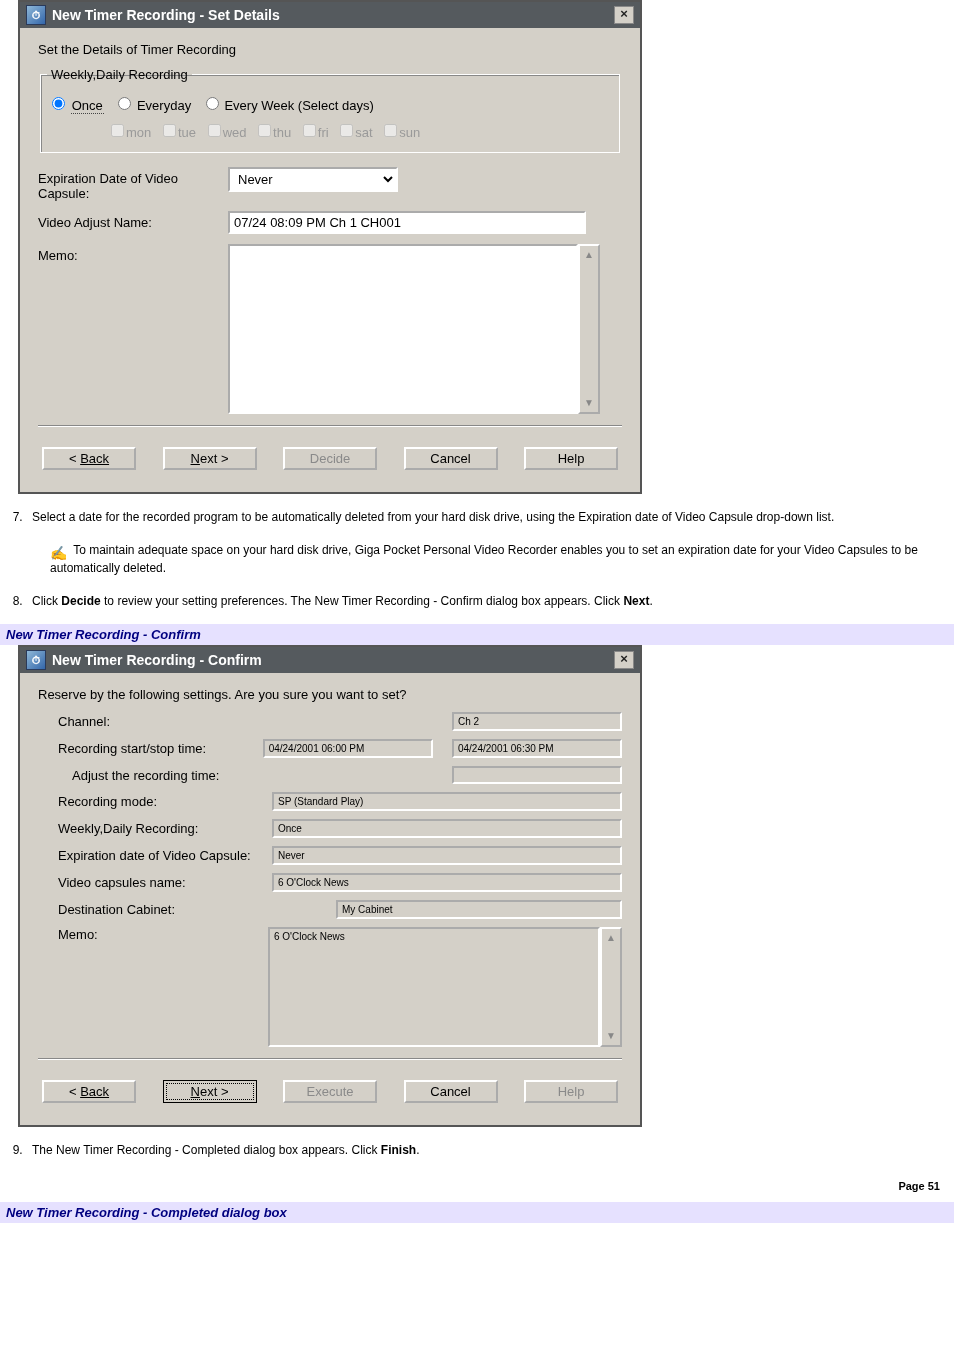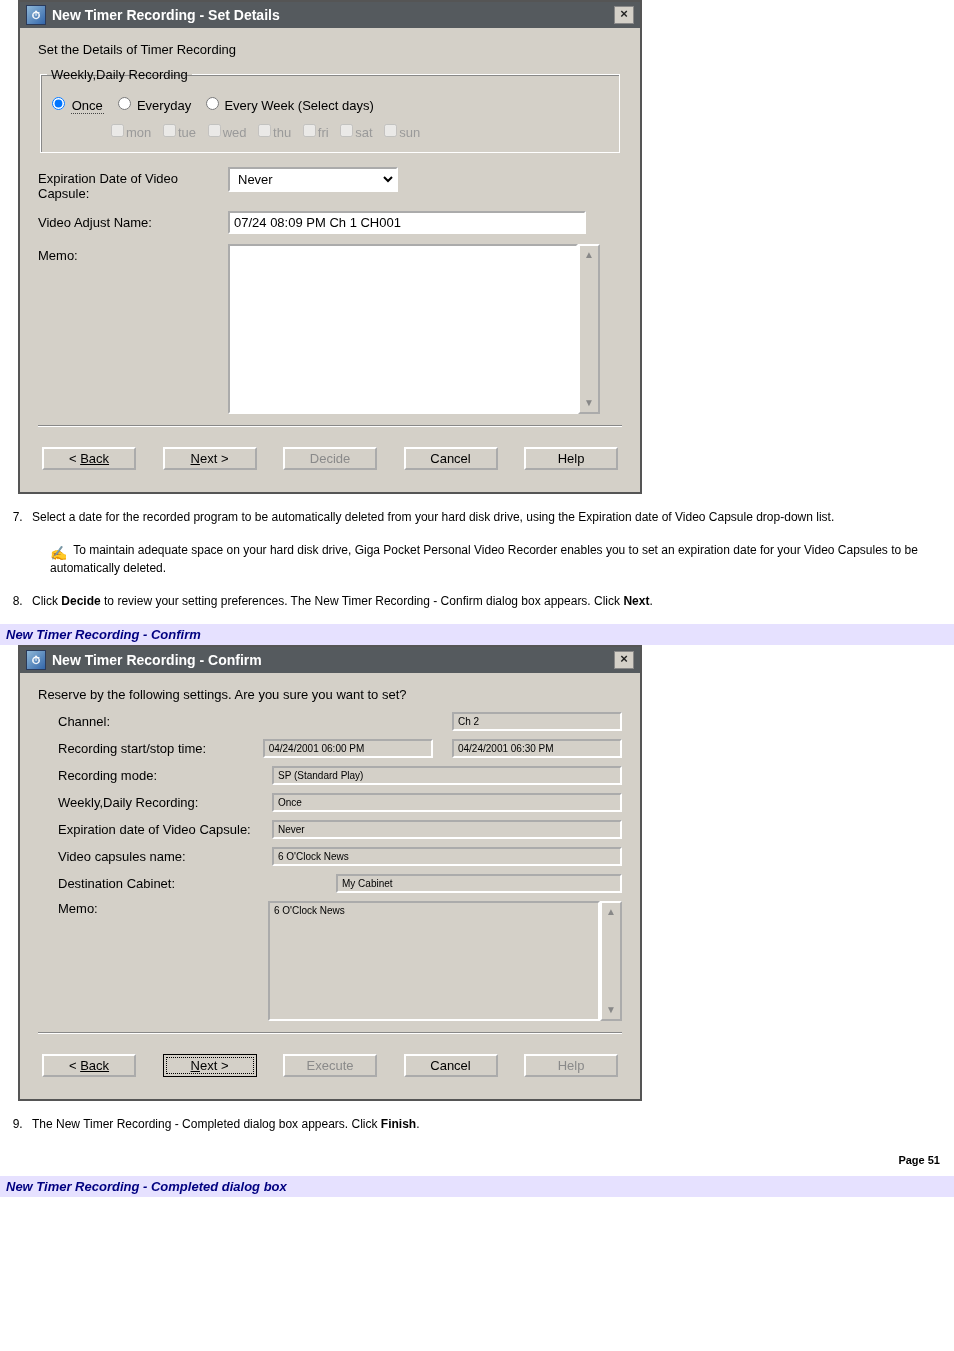--- a/index.html
+++ b/index.html
@@ -301,6 +301,10 @@
       <span class="sunken-ro" style="width:170px;">04/24/2001 06:30 PM</span>
     </div>
     <div class="val-row">
+      <div class="lbl2" style="padding-left:14px;">Adjust the recording time:</div>
+      <span class="sunken-ro" style="width:170px; height:18px;"></span>
+    </div>
+    <div class="val-row">
       <div class="lbl2">Recording mode:</div>
       <span class="sunken-ro" style="width:350px;">SP (Standard Play)</span>
     </div>

